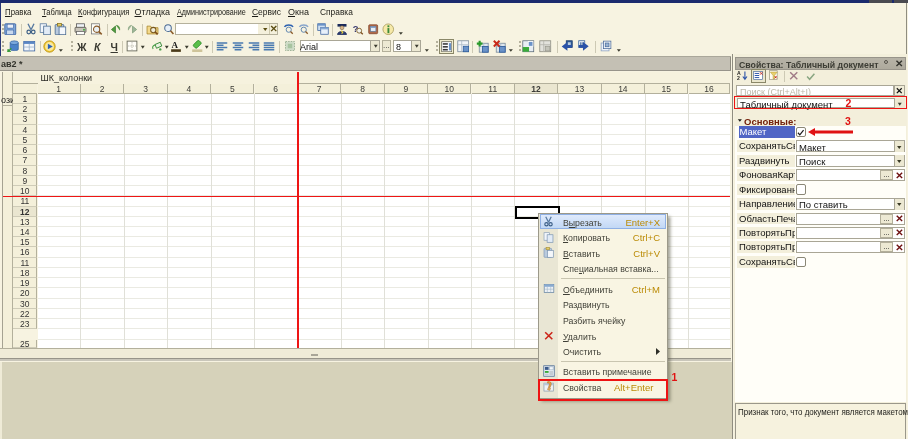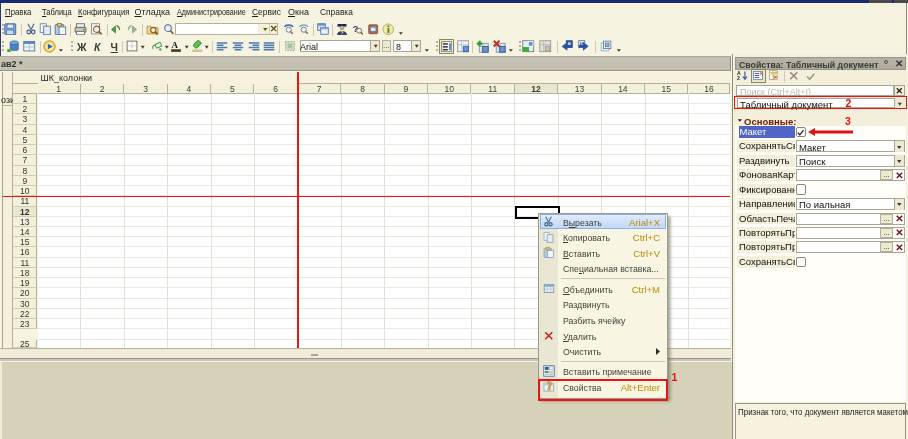--- a/index.html
+++ b/index.html
@@ -407,7 +407,7 @@
 <div class="a" style="left:795.5px;top:184.48px;width:10px;height:10.5px;background:#fff;border:1px solid #8a8776;border-radius:2px;"></div>
 <div class="a" style="left:736.5px;top:198.10px;width:58px;height:11.8px;background:#f3efdb;color:#111;font-size:9.5px;line-height:11.5px;padding-left:2.5px;overflow:hidden;white-space:nowrap;">НаправлениеП</div>
 <div class="a" style="left:795.5px;top:198.10px;width:109.5px;height:12px;background:#fff;border:1px solid #a9a696;"></div>
-<div class="a" style="left:799.0px;top:199.30px;font-size:9.5px;color:#111;white-space:nowrap;">По иальная</div>
+<div class="a" style="left:799.0px;top:199.30px;font-size:9.5px;color:#111;white-space:nowrap;">По ставить</div>
 <div class="a" style="left:893.5px;top:198.60px;width:10.5px;height:11px;background:#ece8d2;border-left:1px solid #a9a696;"></div>
 <svg class="ico" style="left:895.8px;top:202.29999999999998px;" width="6.5" height="5" viewBox="0 0 16 16">
     <path d="M1 3 L15 3 L8 13 Z" fill="#3a3a26"></path>

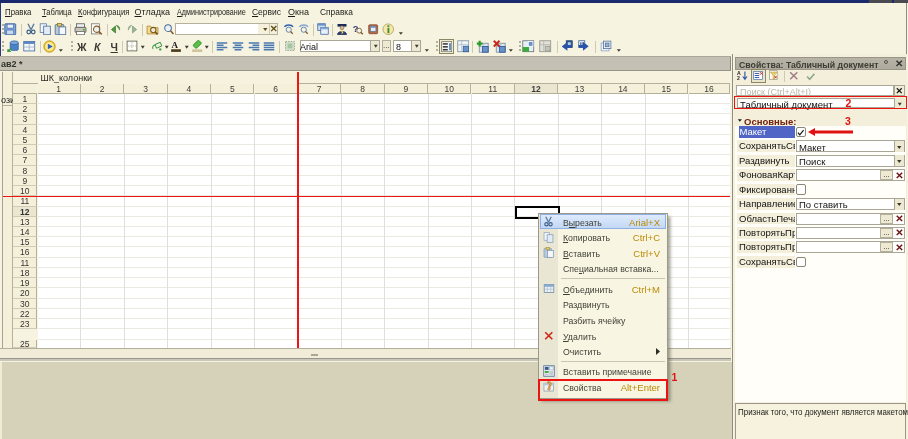--- a/index.html
+++ b/index.html
@@ -437,7 +437,7 @@
 <div class="a" style="left:539.0px;top:213.5px;width:19px;height:184.5px;background:#e9e6d4;"></div>
 <div class="a" style="left:539.5px;top:214.00px;width:126.5px;height:15.00px;background:linear-gradient(#dfeafc,#c2d8f5);border:1px solid #8fb0e4;"></div>
 <div class="a" style="left:562.5px;top:216.60px;font-size:9.5px;color:#3f3f36;white-space:nowrap;transform:scaleX(0.92);transform-origin:0 50%;">В<u>ы</u>резать</div>
-<div class="a" style="left:614.0px;top:216.60px;width:46px;text-align:right;font-size:9.5px;color:#bb8b06;white-space:nowrap;">Arial+X</div>
+<div class="a" style="left:614.0px;top:216.60px;width:46px;text-align:right;font-size:9.5px;color:#bb8b06;white-space:nowrap;">Enter+X</div>
 <svg class="ico" style="left:543.0px;top:216.0px;" width="11" height="11" viewBox="0 0 16 16">
     <path d="M4 1 L8 9 M12 1 L8 9" stroke="#56789f" stroke-width="1.8" fill="none"></path>
     <circle cx="5" cy="12" r="2.4" fill="none" stroke="#3a5d85" stroke-width="1.6"></circle>

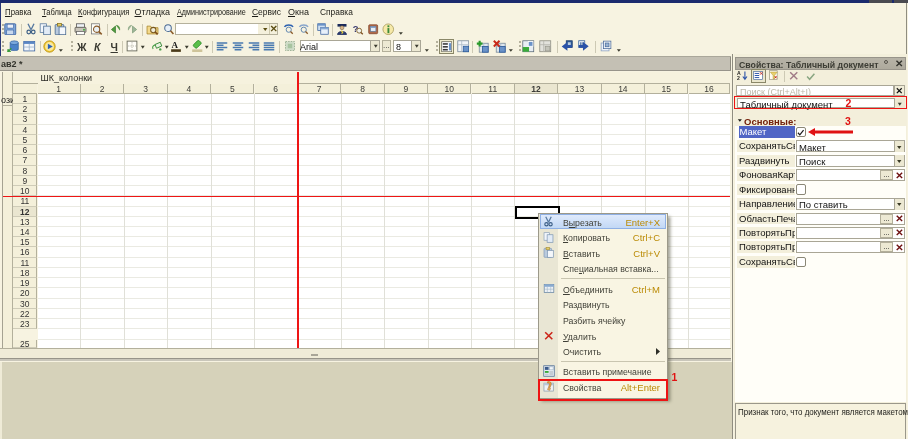--- a/index.html
+++ b/index.html
@@ -486,7 +486,7 @@
     <rect x="8.5" y="8" width="5" height="6" fill="#c4ccd4"></rect>
   </svg>
 <div class="a" style="left:562.5px;top:382.00px;font-size:9.5px;color:#3f3f36;white-space:nowrap;transform:scaleX(0.92);transform-origin:0 50%;">Свойства</div>
-<div class="a" style="left:614.0px;top:382.00px;width:46px;text-align:right;font-size:9.5px;color:#bb8b06;white-space:nowrap;">Alt+Enter</div>
+<div class="a" style="left:614.0px;top:382.00px;width:46px;font-size:9.5px;color:#bb8b06;white-space:nowrap;">Alt+Enter</div>
 <svg class="ico" style="left:542.5px;top:381.40000000000015px;" width="12" height="11.5" viewBox="0 0 16 16">
     <rect x="1" y="3" width="13" height="11" fill="#f0f3f6" stroke="#8a9aaa"></rect>
     <rect x="1" y="3" width="13" height="3" fill="#b8c8da"></rect>

